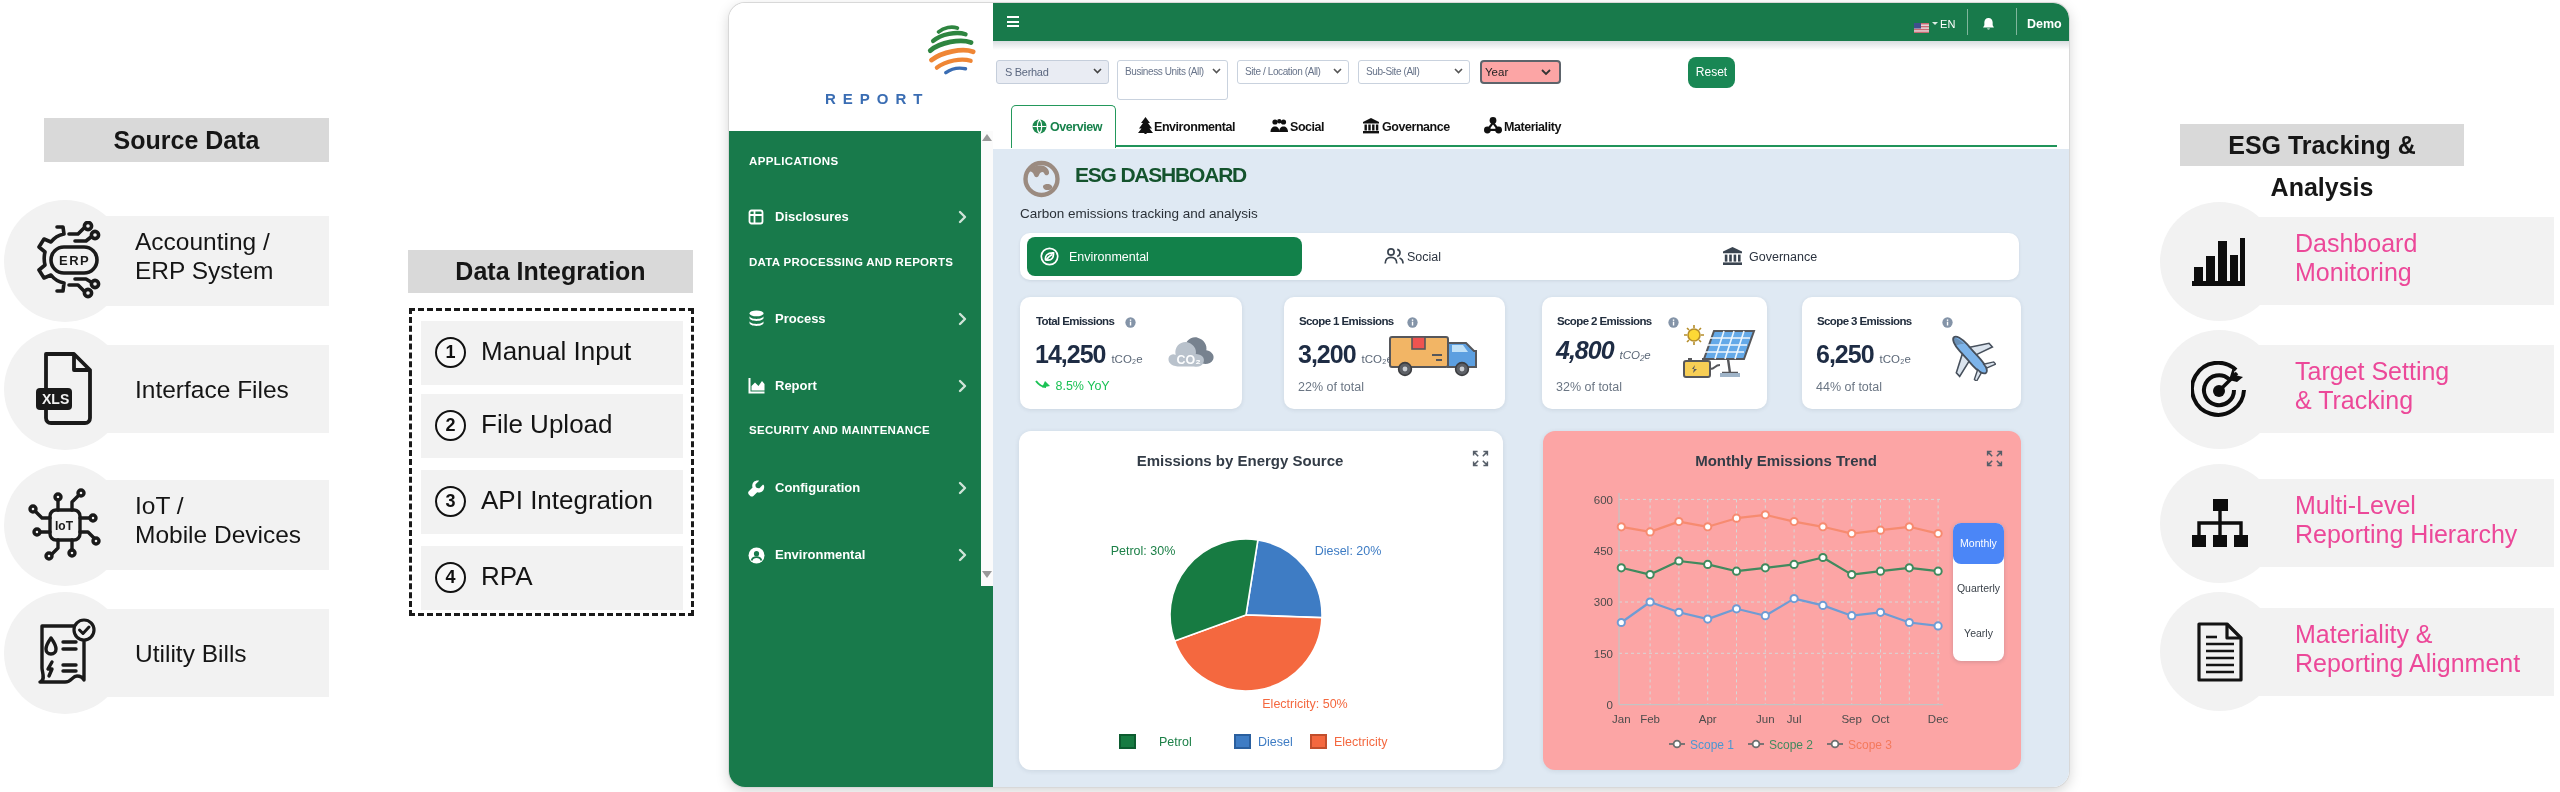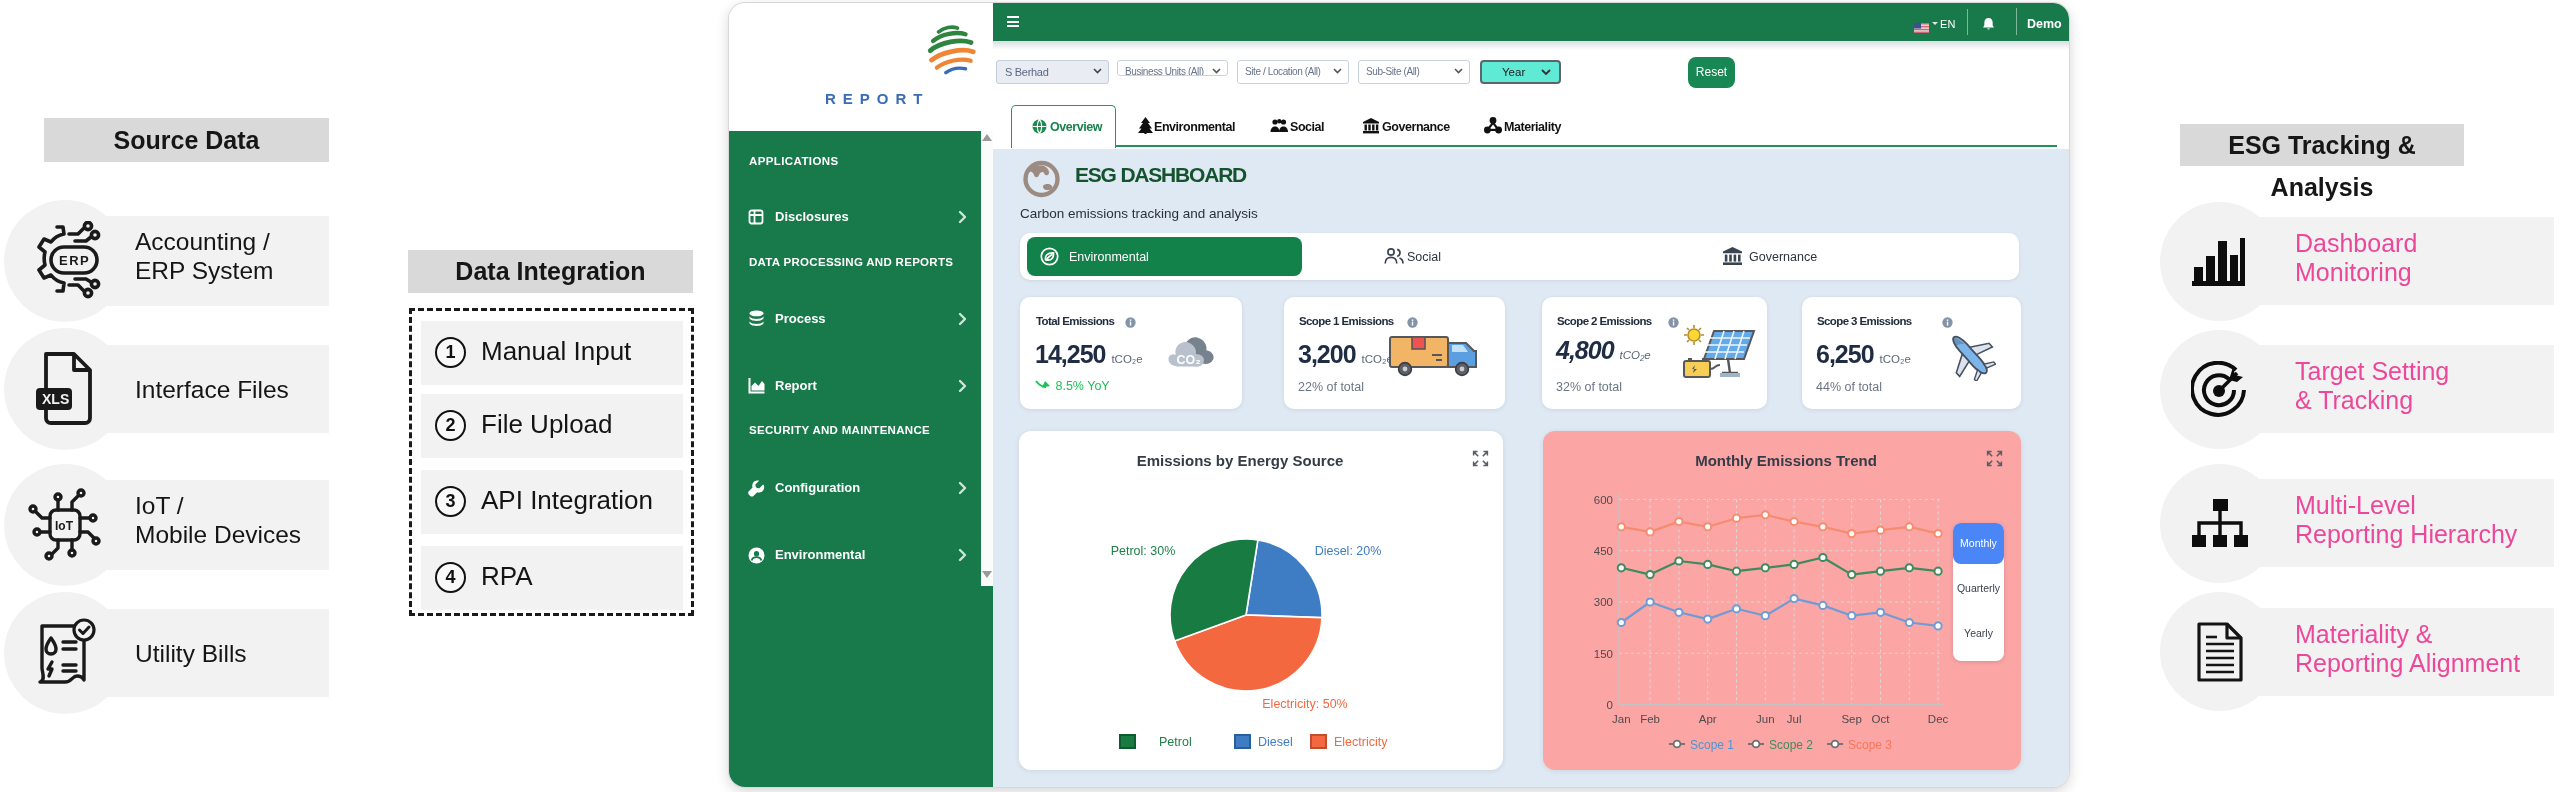--- a/index.html
+++ b/index.html
@@ -293,7 +293,7 @@
   <div class="abs" style="left:267px; top:57px; width:113px; height:24px; background:#e9ecf3; border:1px solid #c5cedb; border-radius:3px; font-size:11px; letter-spacing:-0.3px; color:#5c6880; line-height:22px; padding-left:8px;">S Berhad<svg style="position:absolute; right:6px; top:7px;" width="9" height="6" viewBox="0 0 9 6">
         <path d="M1 1 L4.5 4.5 L8 1" fill="none" stroke="#444" stroke-width="1.6"></path>
       </svg></div>
-  <div class="abs" style="left:388px; top:57px; width:111px; height:16px; background:#fff; border:1px solid #c9d2de; border-radius:3px; font-size:10px; letter-spacing:-0.4px; color:#68748a; line-height:22px; padding-left:7px; white-space:nowrap; overflow:hidden;">Business Units (All)<svg style="position:absolute; right:6px; top:7px;" width="9" height="6" viewBox="0 0 9 6">
+  <div class="abs" style="left:388px; top:57px; width:111px; height:40px; background:#fff; border:1px solid #c9d2de; border-radius:3px; font-size:10px; letter-spacing:-0.4px; color:#68748a; line-height:22px; padding-left:7px; white-space:nowrap; overflow:hidden;">Business Units (All)<svg style="position:absolute; right:6px; top:7px;" width="9" height="6" viewBox="0 0 9 6">
         <path d="M1 1 L4.5 4.5 L8 1" fill="none" stroke="#555" stroke-width="1.6"></path>
       </svg></div>
   <div class="abs" style="left:508px; top:57px; width:112px; height:24px; background:#fff; border:1px solid #c9d2de; border-radius:3px; font-size:10px; letter-spacing:-0.4px; color:#68748a; line-height:22px; padding-left:7px; white-space:nowrap; overflow:hidden;">Site / Location (All)<svg style="position:absolute; right:6px; top:7px;" width="9" height="6" viewBox="0 0 9 6">

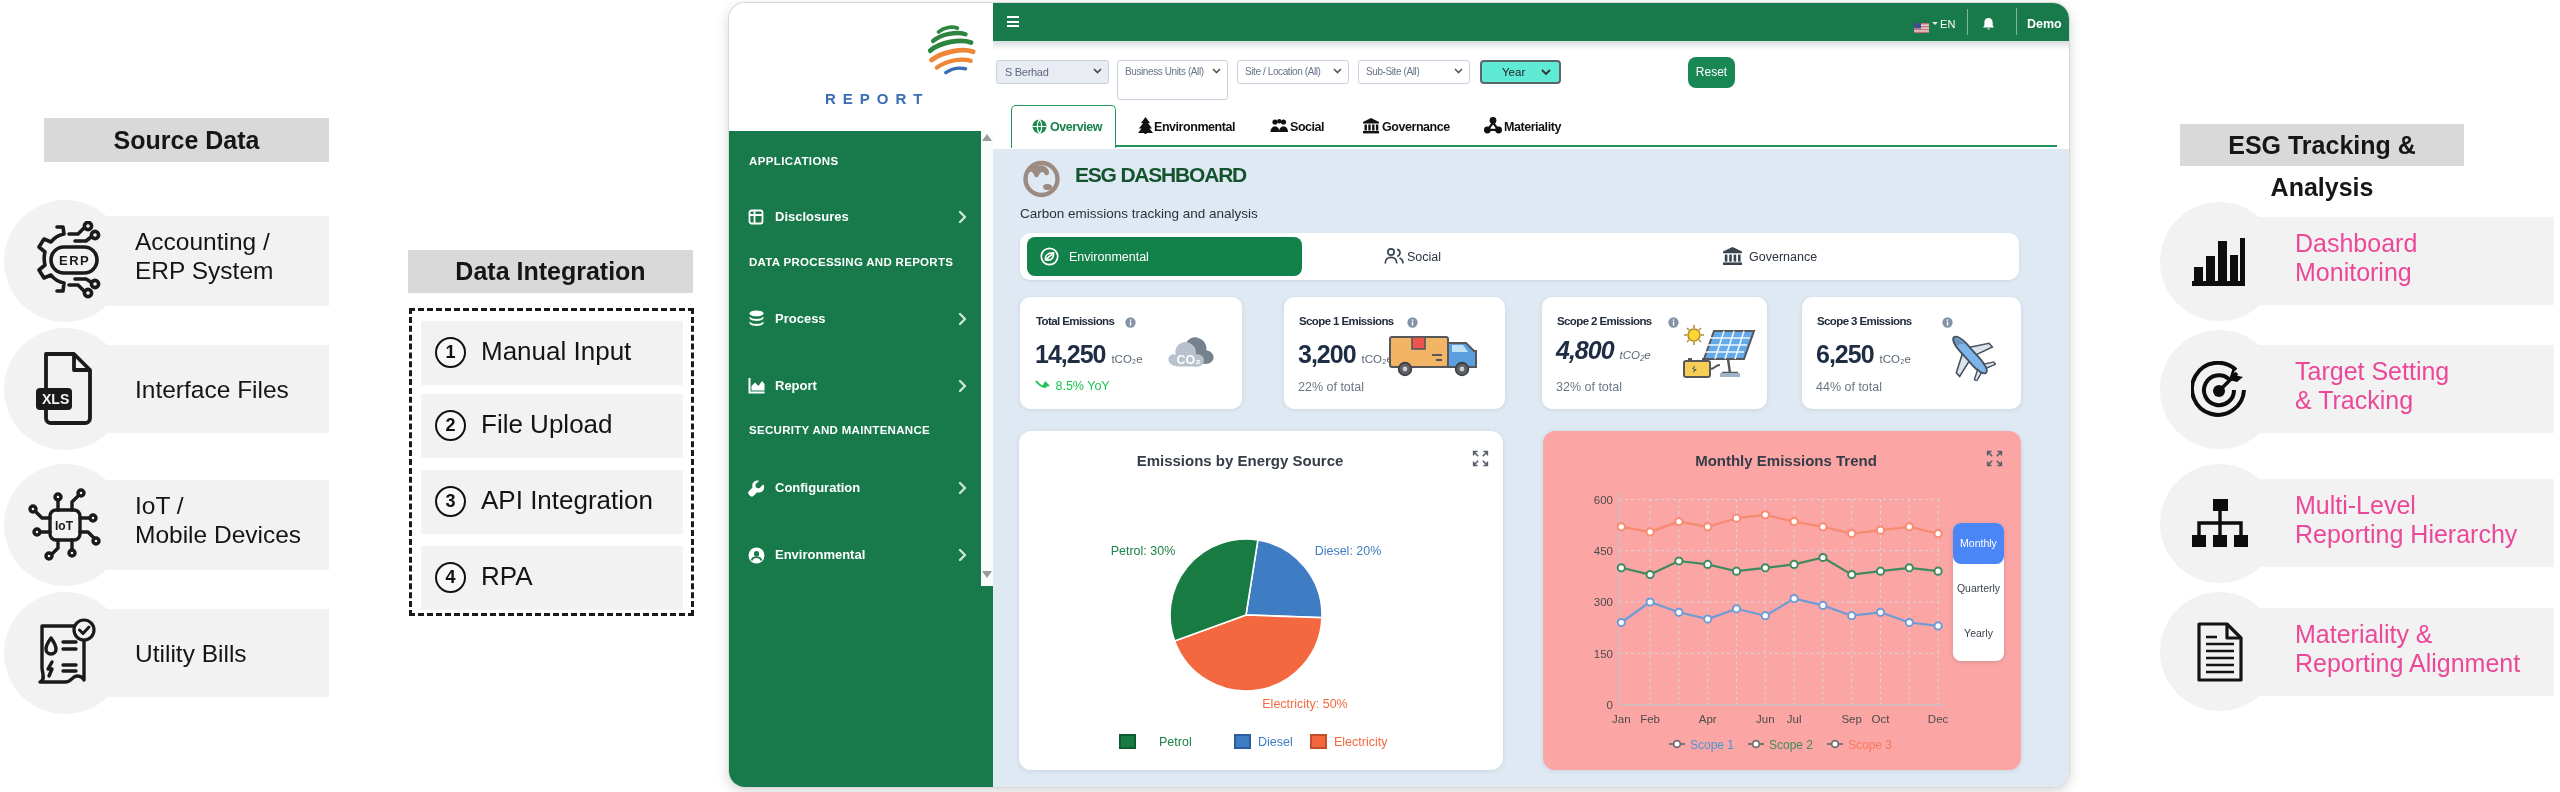--- a/index.html
+++ b/index.html
@@ -302,7 +302,7 @@
   <div class="abs" style="left:629px; top:57px; width:112px; height:24px; background:#fff; border:1px solid #c9d2de; border-radius:3px; font-size:10px; letter-spacing:-0.4px; color:#68748a; line-height:22px; padding-left:7px; white-space:nowrap; overflow:hidden;">Sub-Site (All)<svg style="position:absolute; right:6px; top:7px;" width="9" height="6" viewBox="0 0 9 6">
         <path d="M1 1 L4.5 4.5 L8 1" fill="none" stroke="#555" stroke-width="1.6"></path>
       </svg></div>
-  <div class="abs" style="left:751px; top:57px; width:81px; height:24px; background:#5eead4; border:2px solid #5d646b; border-radius:4px; font-size:11.5px; color:#222; line-height:20px; padding-left:20px;">Year<svg style="position:absolute; right:8px; top:7px;" width="10" height="7" viewBox="0 0 10 7">
+  <div class="abs" style="left:751px; top:57px; width:81px; height:24px; background:#fca5a5; border:2px solid #5d646b; border-radius:4px; font-size:11.5px; color:#222; line-height:20px; padding-left:3px;">Year<svg style="position:absolute; right:8px; top:7px;" width="10" height="7" viewBox="0 0 10 7">
         <path d="M1 1 L5 5 L9 1" fill="none" stroke="#333" stroke-width="1.8"></path>
       </svg></div>
   <div class="abs" style="left:959px; top:54px; width:47px; height:31px; background:#198754; border-radius:8px; font-size:12px; color:#fff; text-align:center; line-height:31px;">Reset</div>

